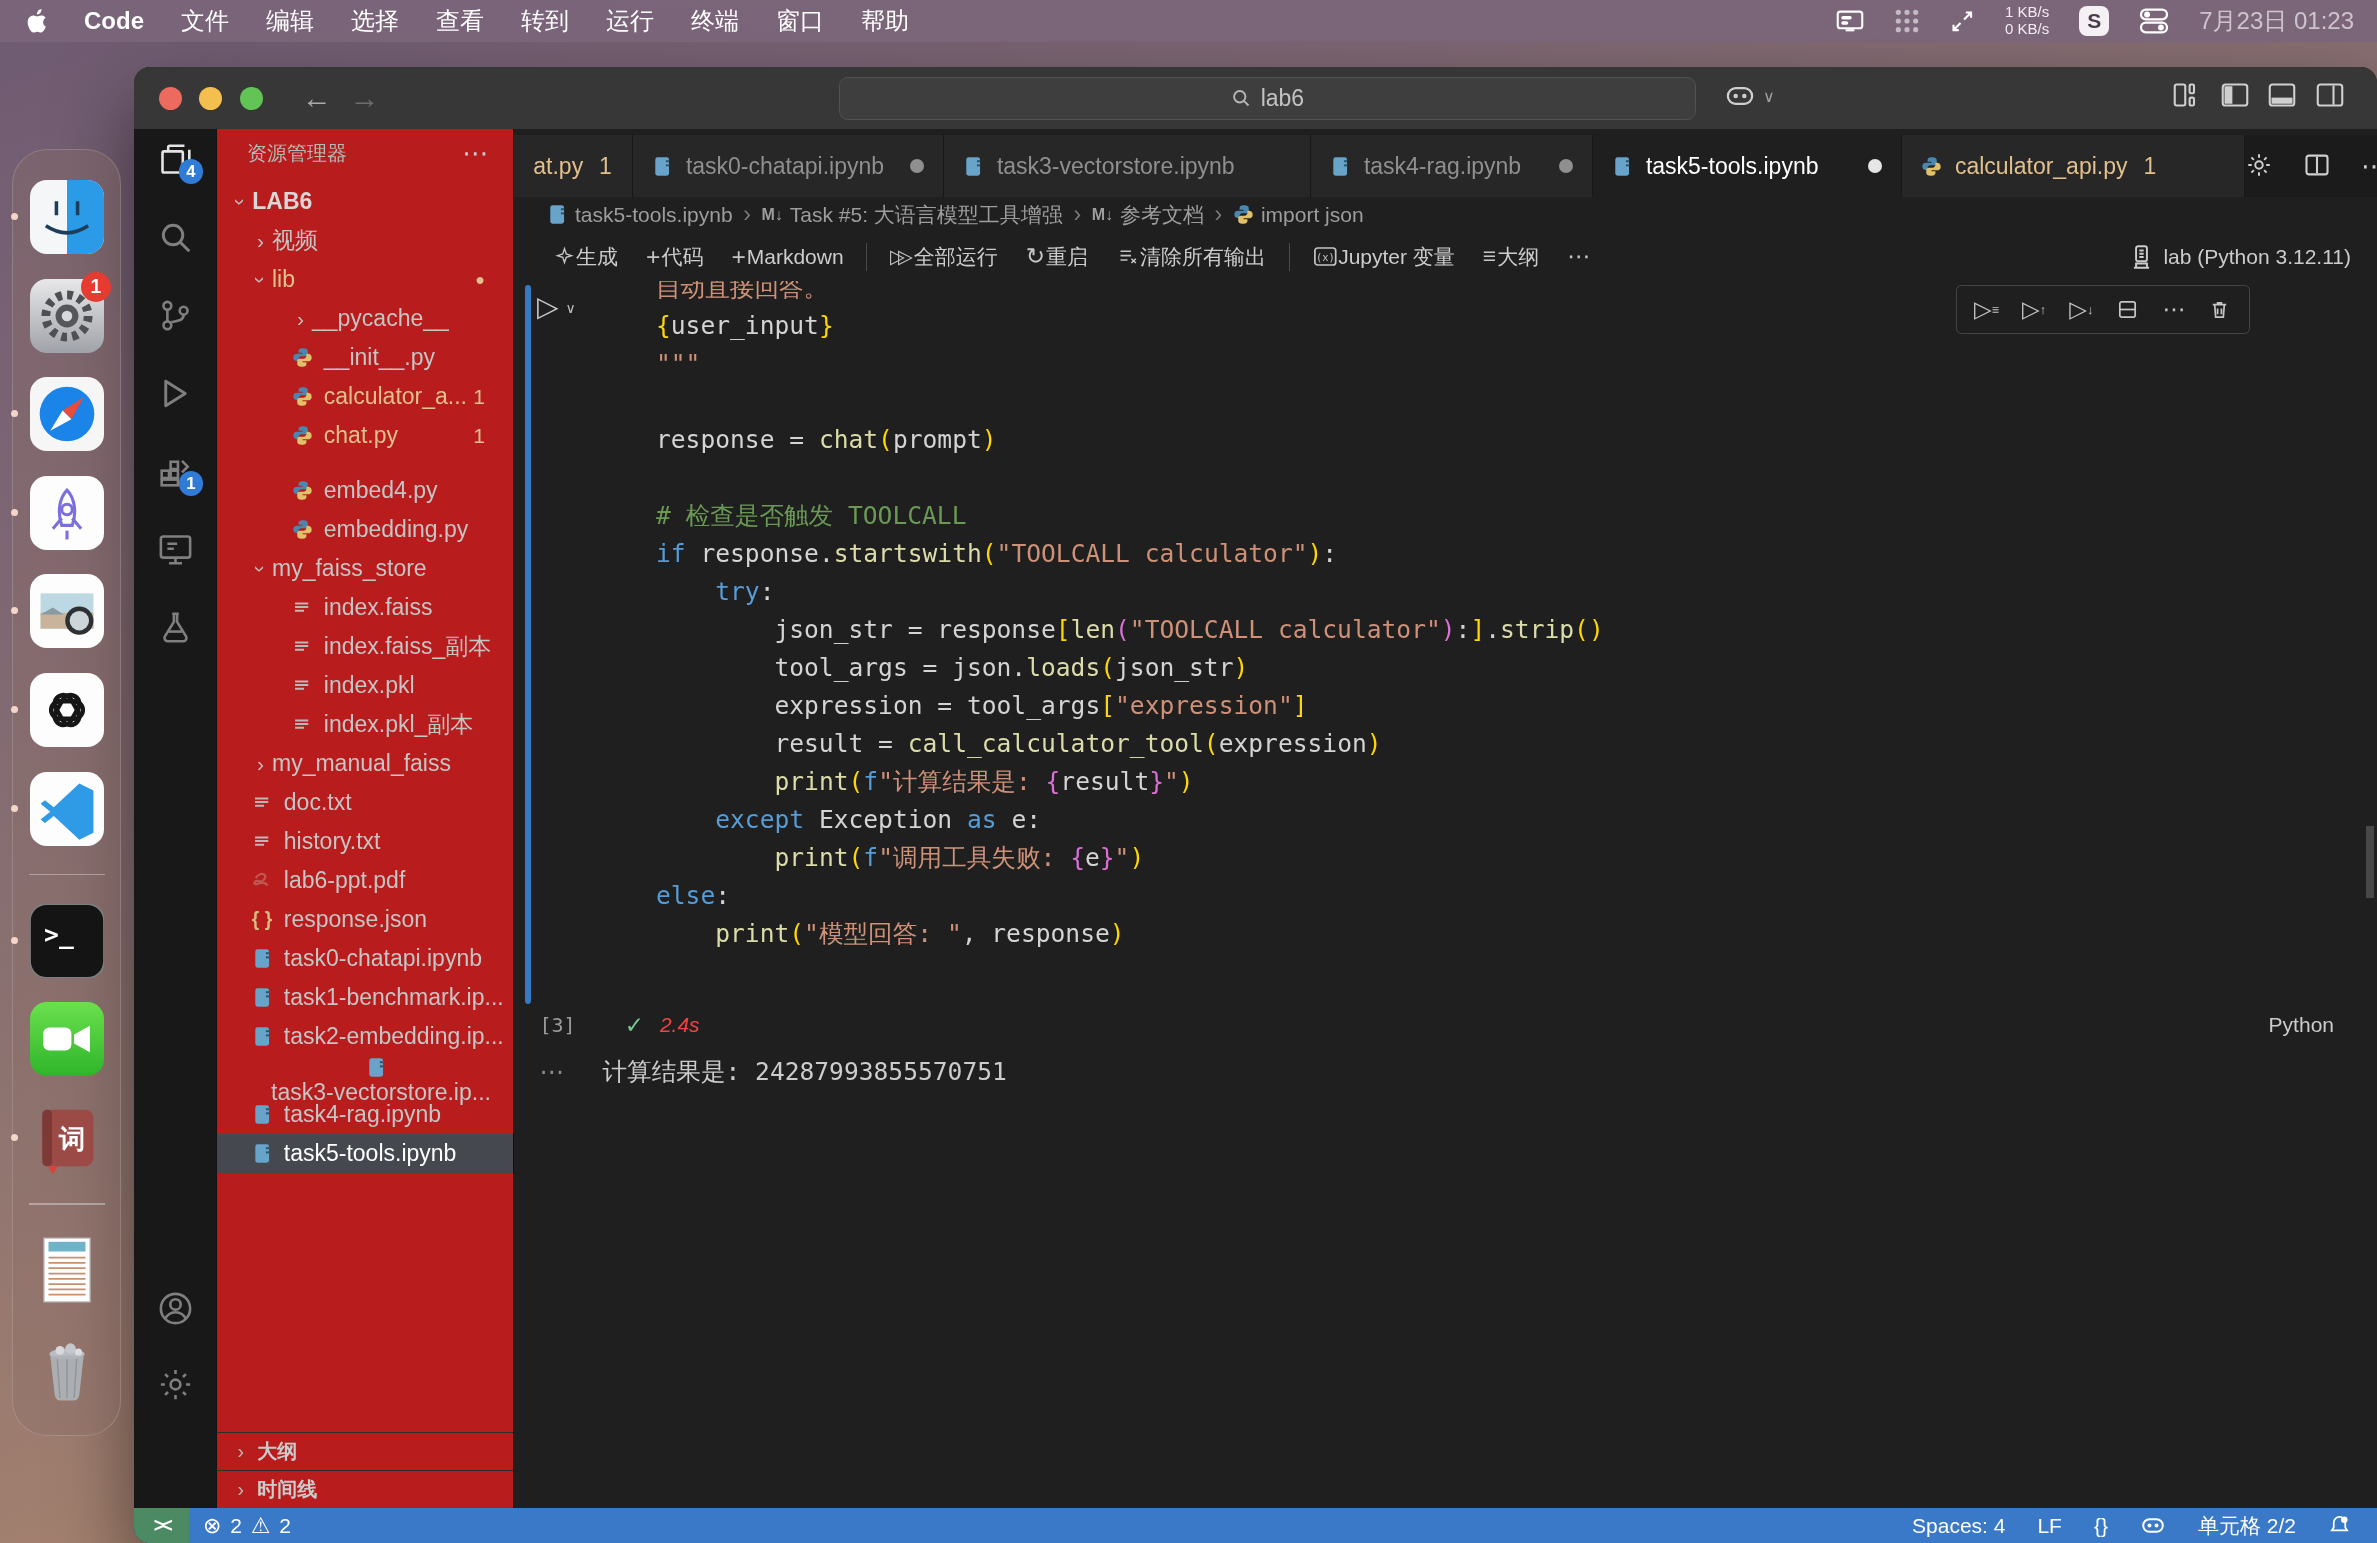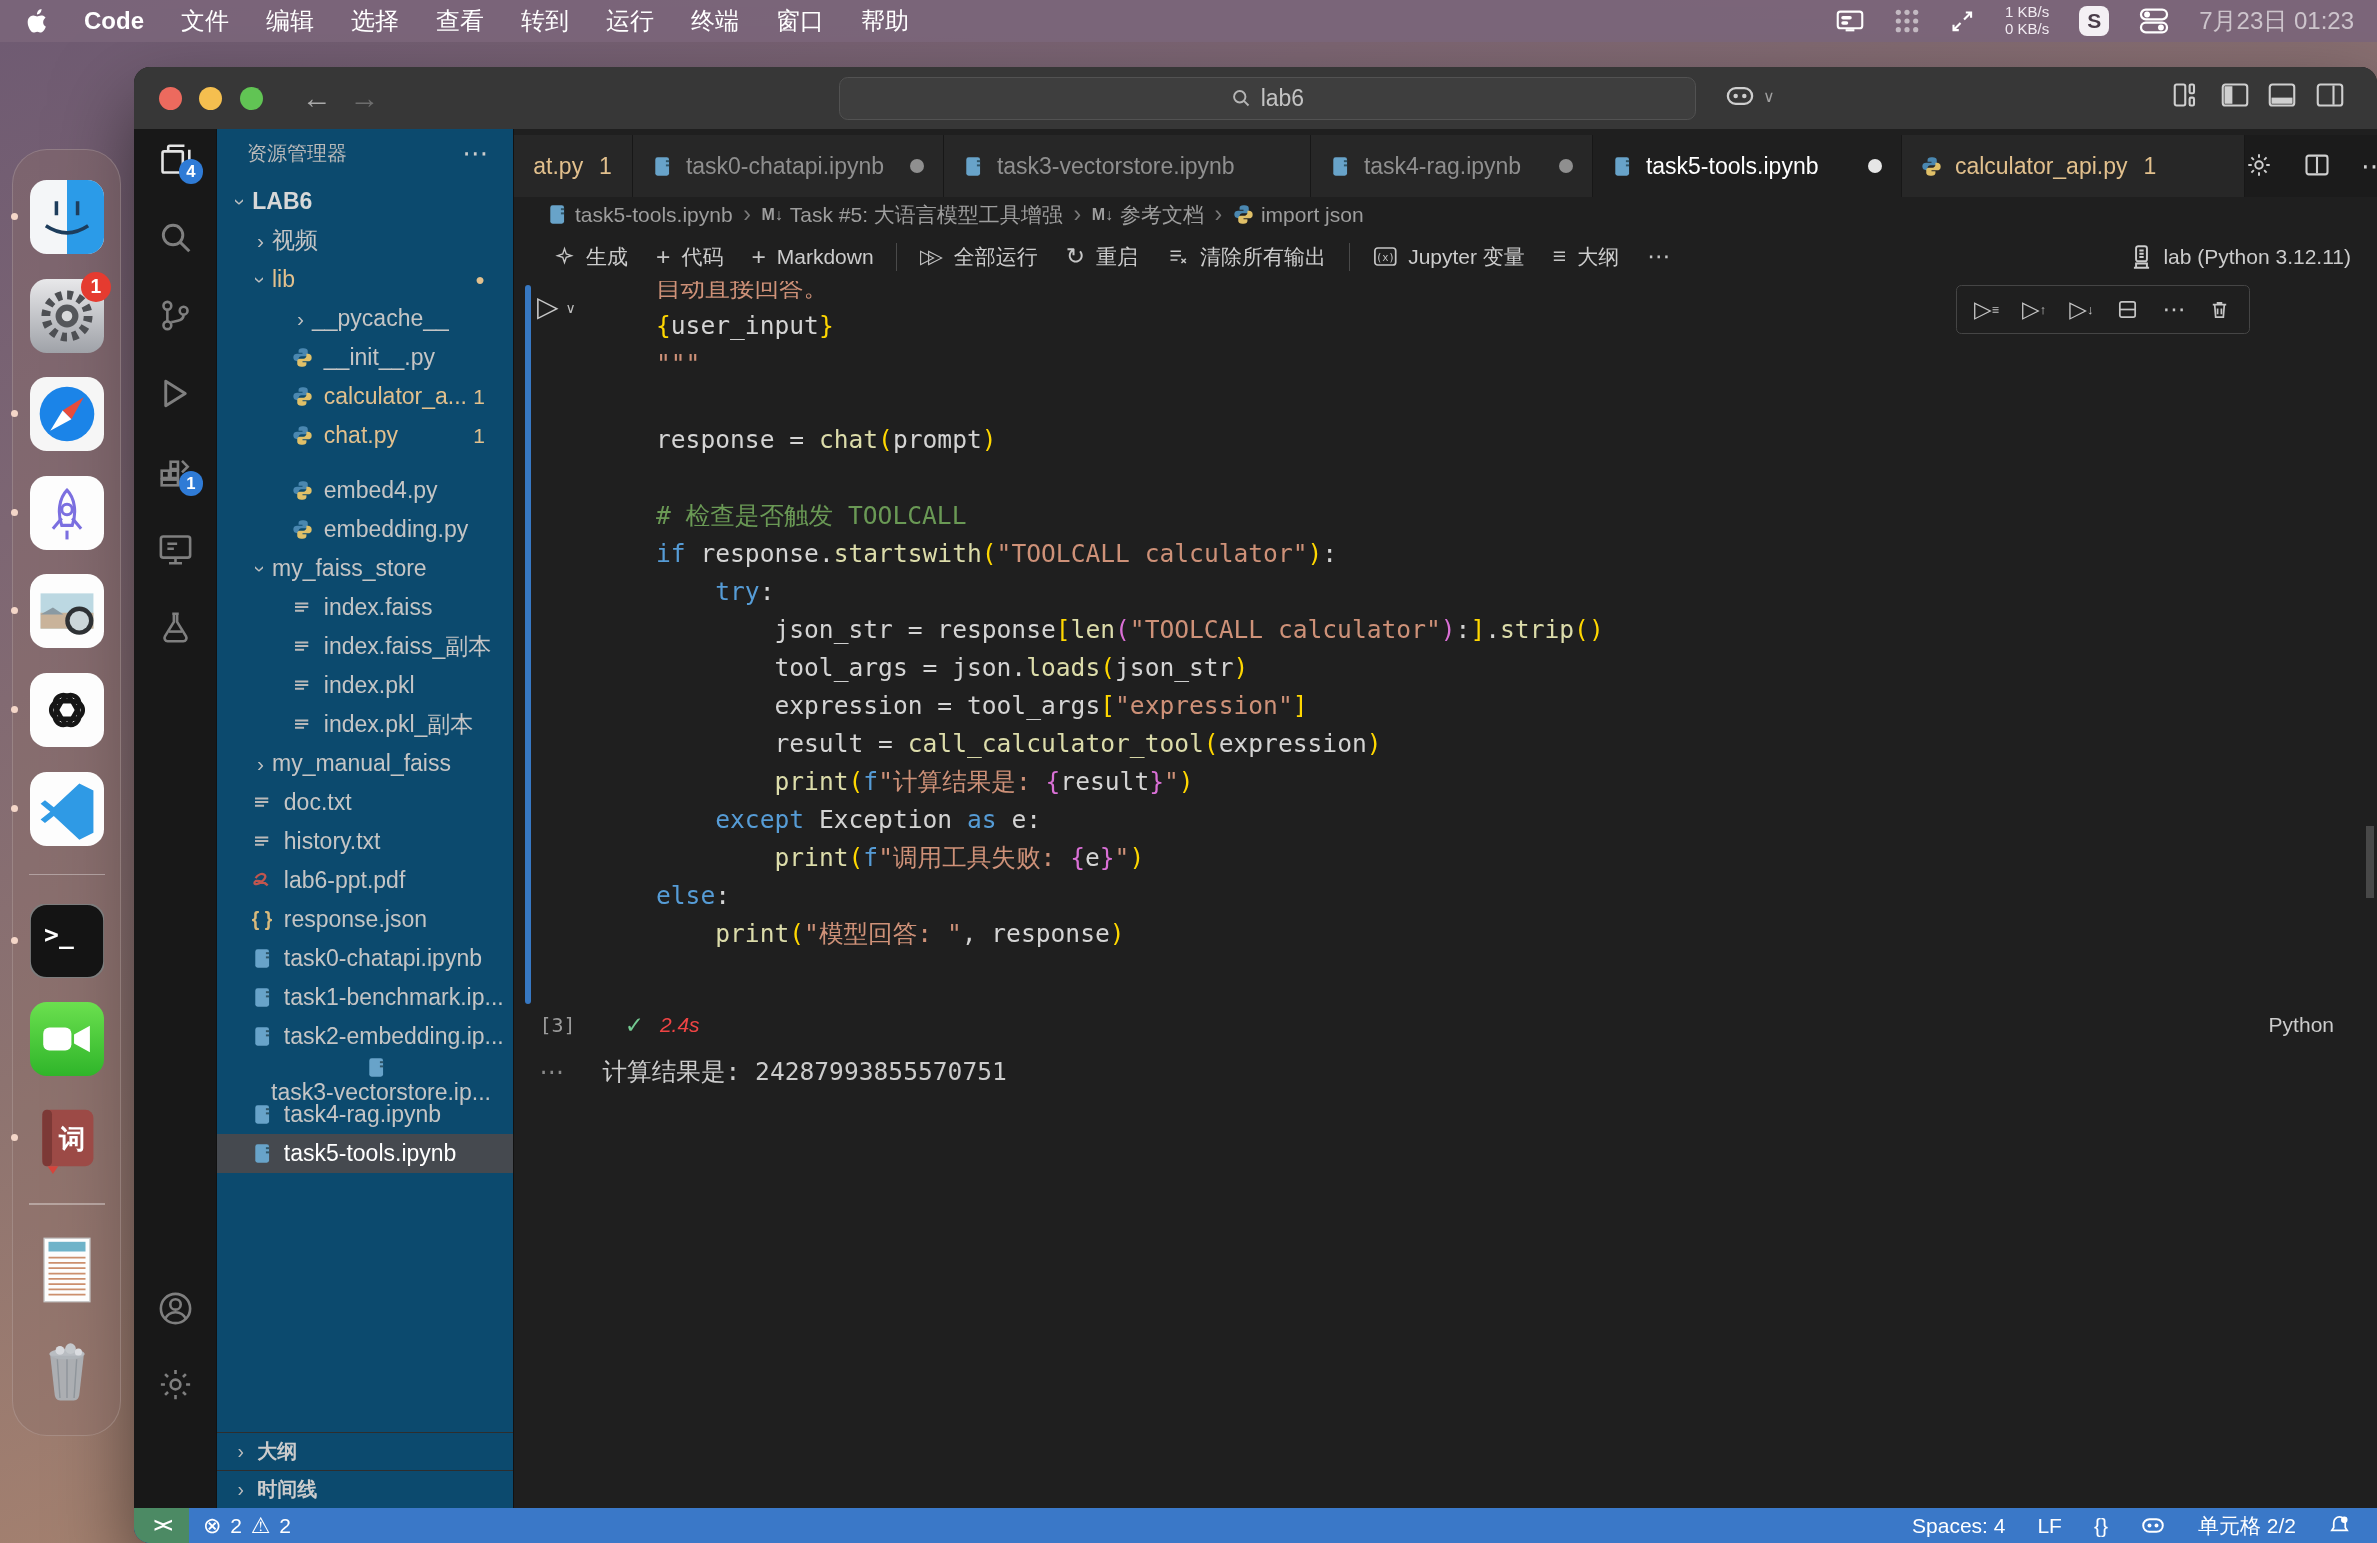--- a/index.html
+++ b/index.html
@@ -52,7 +52,7 @@
   .ab-ic.active{color:#e4e4e4;}
   .ab-badge{position:absolute;right:-8.8px;bottom:-5.3px;min-width:24.6px;height:24.6px;border-radius:12.3px;
     background:#2f7bd6;color:#fff;font-size:16.7px;font-weight:700;display:flex;align-items:center;justify-content:center;}
-  .sidebar{position:absolute;left:83px;top:62px;bottom:35px;width:296px;background:#0c4a6e;border-right:0.9px solid #121212;}
+  .sidebar{position:absolute;left:83px;top:62px;bottom:35px;width:296px;background:#b91c1c;border-right:0.9px solid #121212;}
   .sb-head{display:flex;align-items:center;height:49px;padding:0 23px 0 30px;color:#b8b8b8;font-size:20px;}
   .sb-dots{margin-left:auto;color:#cccccc;font-size:26px;letter-spacing:1.8px;}
   .tree{position:absolute;top:53px;left:0;right:0;}

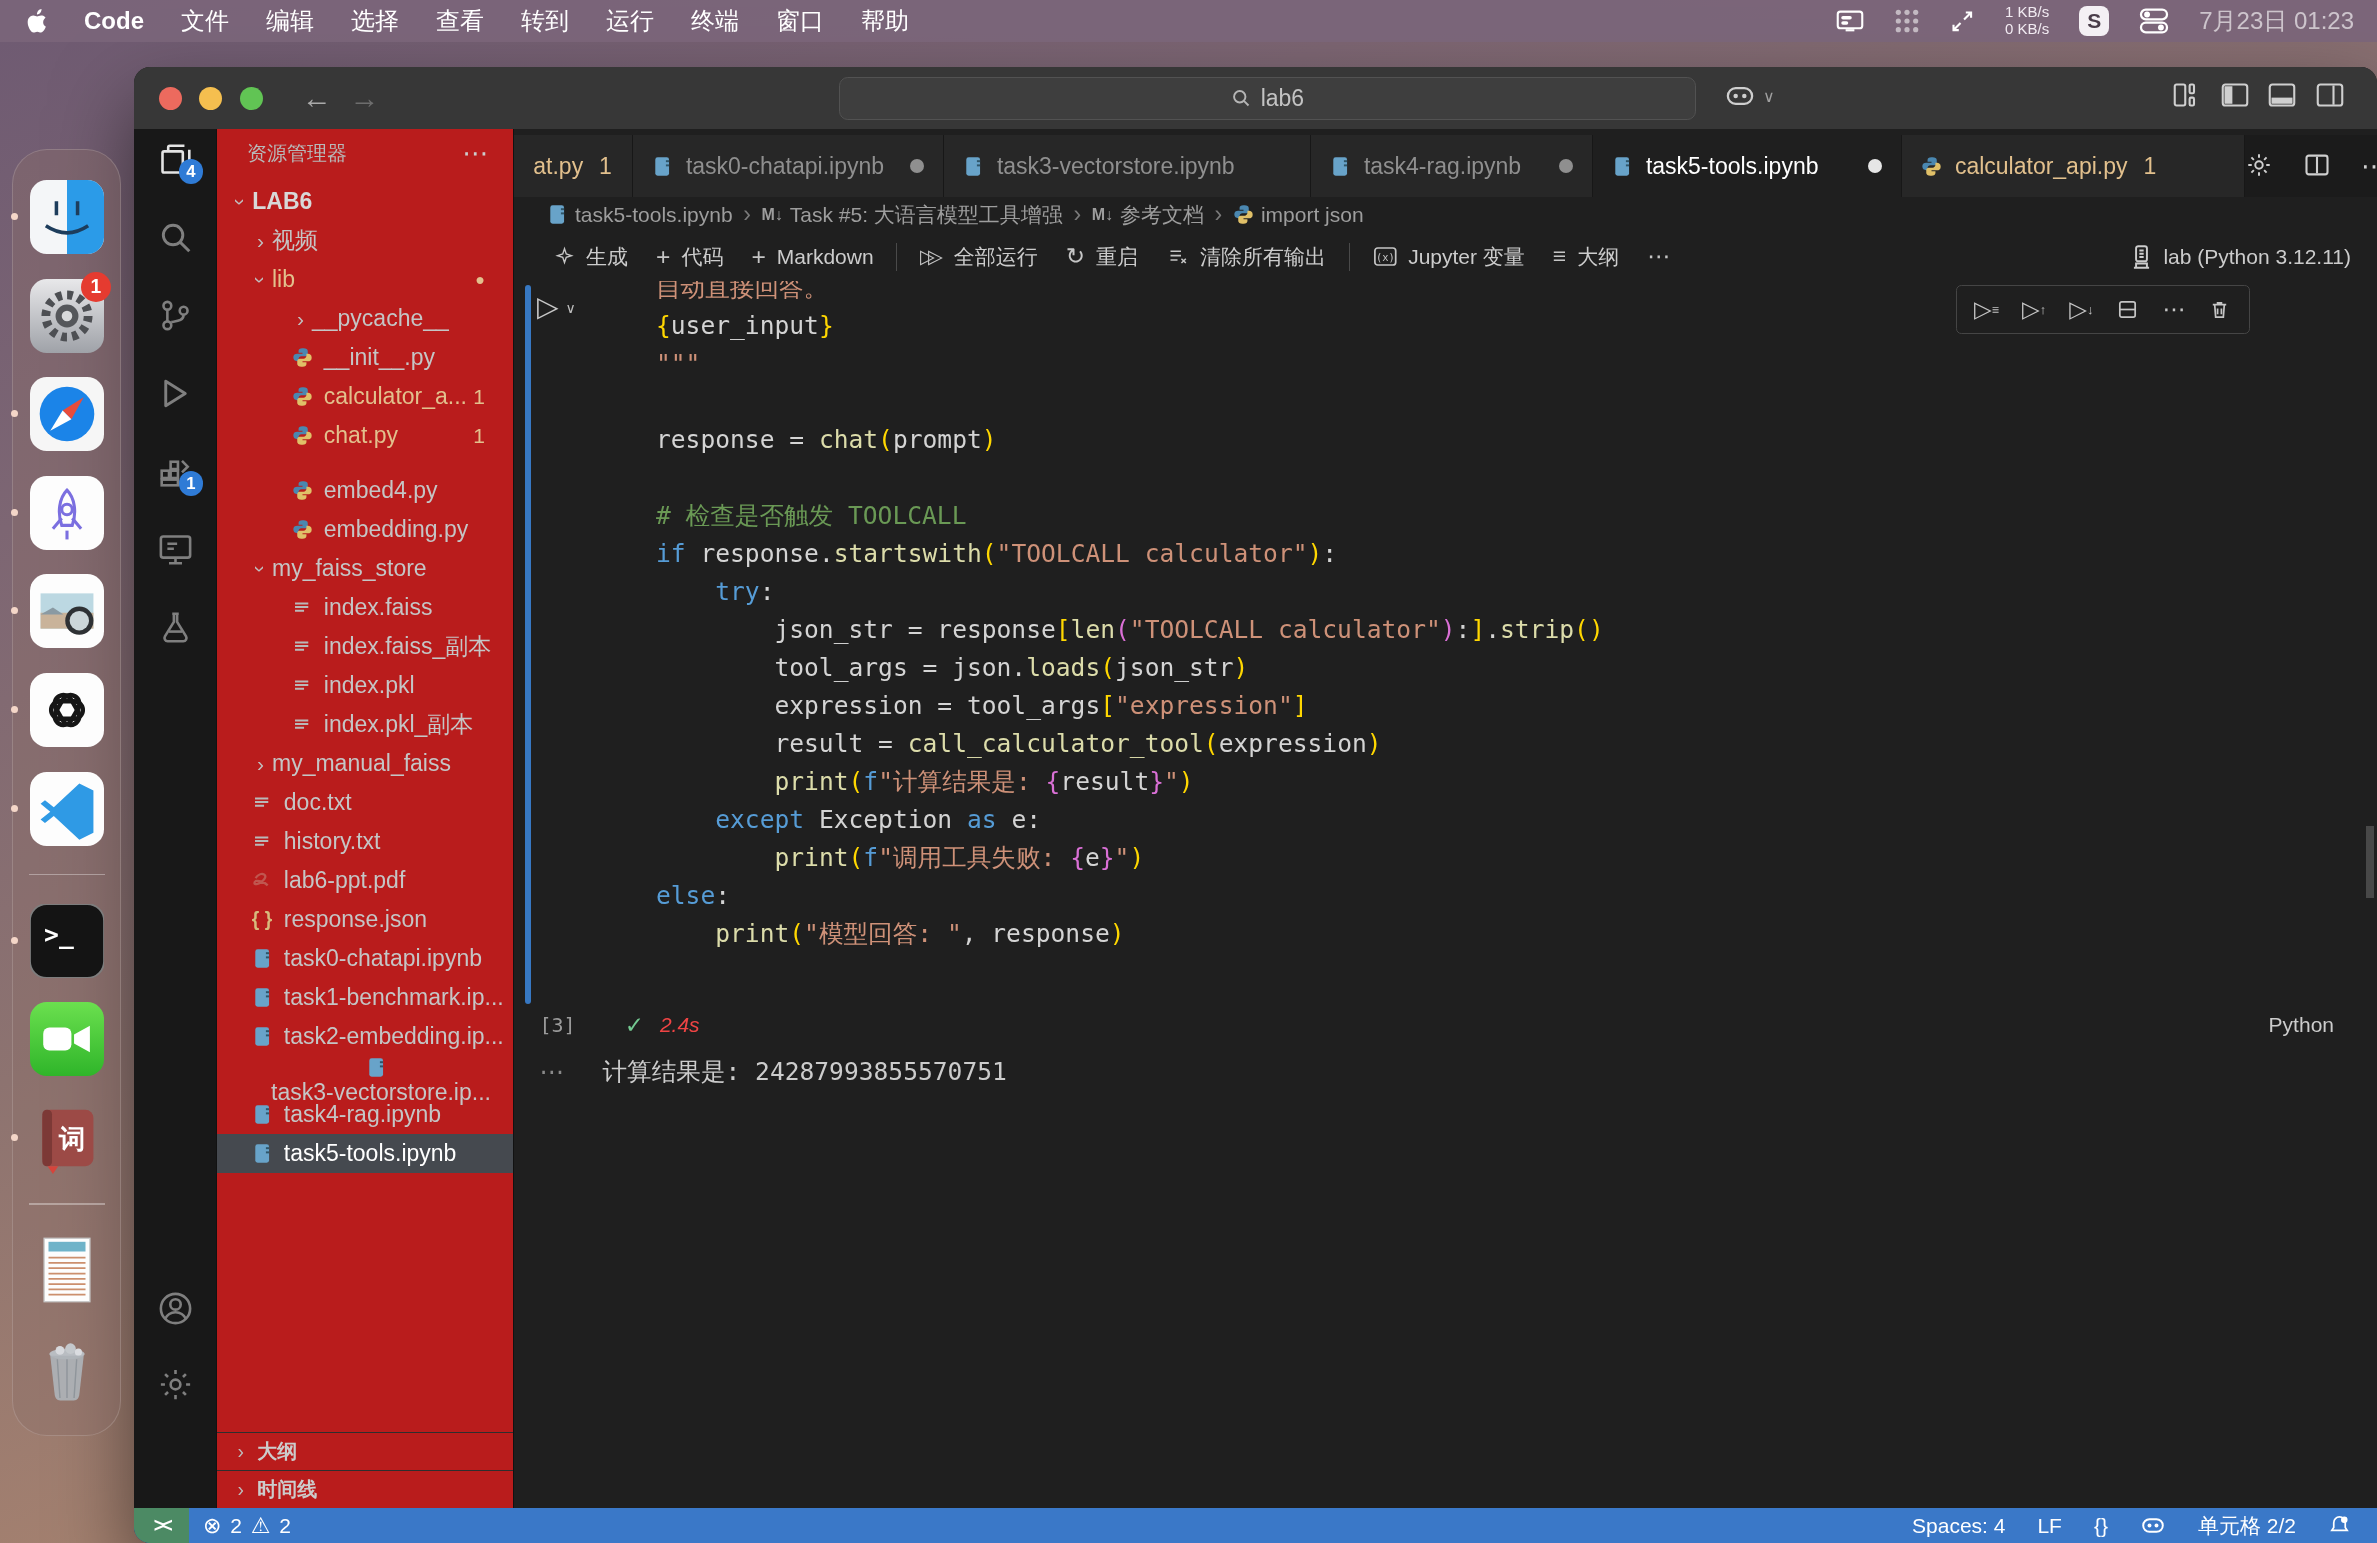--- a/index.html
+++ b/index.html
@@ -88,7 +88,7 @@
   .mdmark{font-size:16px;color:#9d9d9d;font-weight:700;}
   .nbtoolbar{position:absolute;left:0;top:97px;right:0;height:49px;display:flex;align-items:center;
     padding-left:26px;color:#cccccc;font-size:21px;}
-  .ntb{display:flex;align-items:center;gap:11px;padding:0 14px;height:39px;border-radius:7px;text-align:right;}
+  .ntb{display:flex;align-items:center;gap:1px;padding:0 14px;height:39px;border-radius:7px;text-align:right;}
   .ntb .nic{font-size:21px;color:#c5c5c5;display:flex;align-items:center;}
   .ntb-div{width:0.9px;height:28px;background:#4a4a4a;margin:0 8.8px;}
   .kernel{position:absolute;right:26px;top:0;height:49px;display:flex;align-items:center;gap:10.6px;

